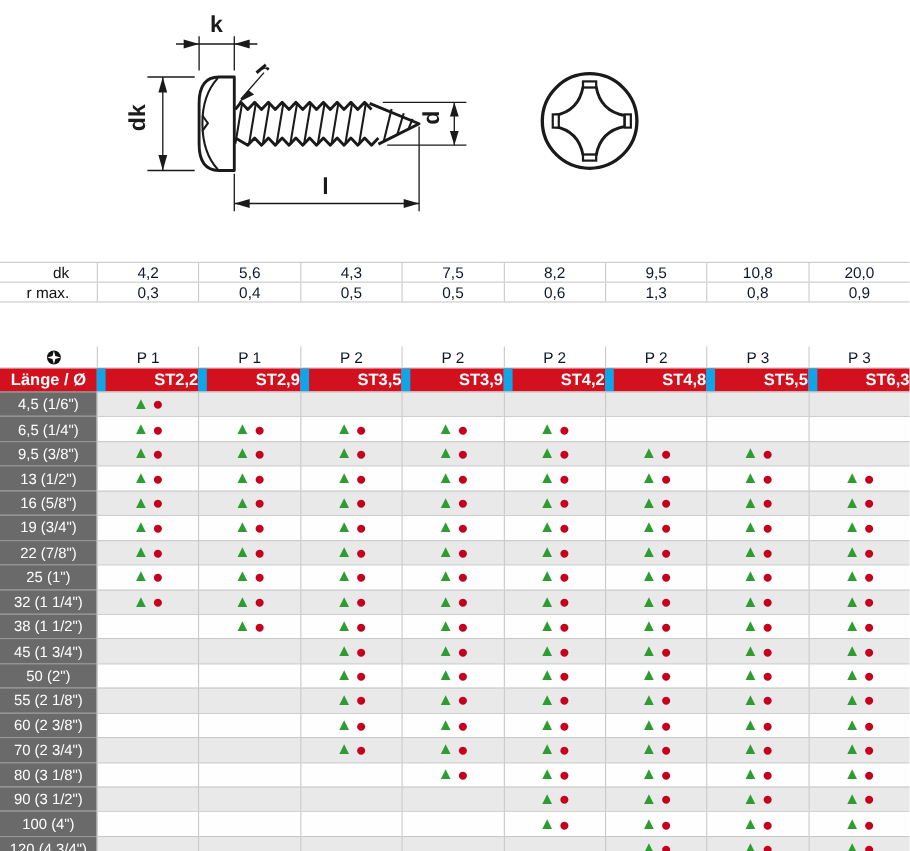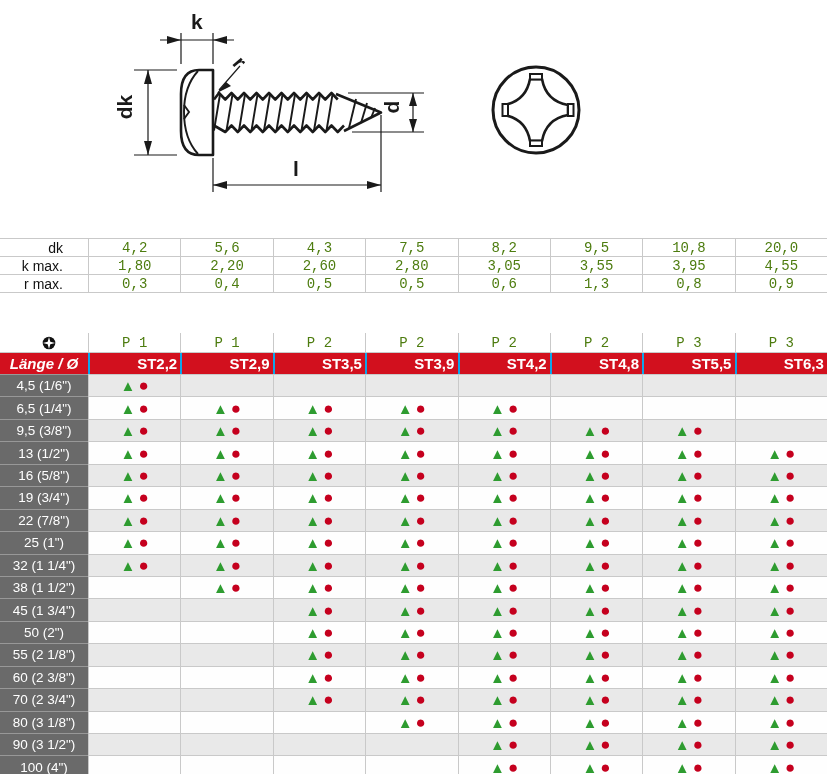--- a/index.html
+++ b/index.html
@@ -26,7 +26,7 @@
   .spec-label{display:flex;align-items:center;justify-content:flex-end;
               padding-right:25px;font-size:14px;color:#111;}
   .spec-val{display:flex;align-items:center;justify-content:center;
-            font-size:14px;color:#4d7c0f;border-left:1px solid var(--grid-line);font-family:Liberation Mono, monospace;}
+            font-size:14px;color:#0f172a;border-left:1px solid var(--grid-line);}
 
   .hdr-row{height:21px;}
   .hdr-cell{background:var(--accent-red);color:#fff;display:flex;align-items:center;

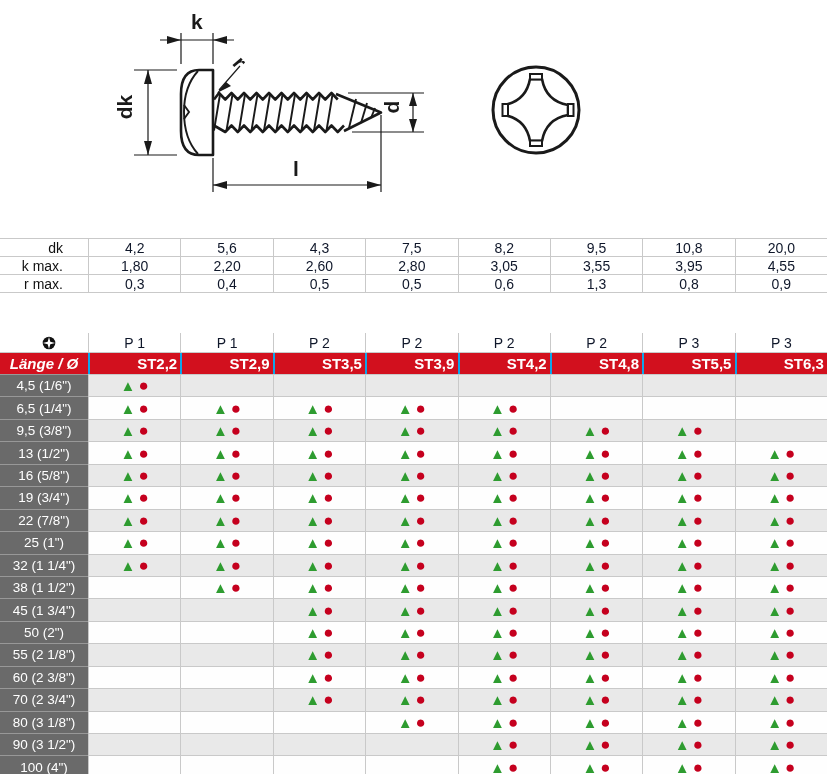--- a/index.html
+++ b/index.html
@@ -131,17 +131,6 @@
           <div class="spec-val">20,0</div>
         </div>
         <div class="grid-row spec-row">
-          <div class="spec-label">k max.</div>
-          <div class="spec-val">1,80</div>
-          <div class="spec-val">2,20</div>
-          <div class="spec-val">2,60</div>
-          <div class="spec-val">2,80</div>
-          <div class="spec-val">3,05</div>
-          <div class="spec-val">3,55</div>
-          <div class="spec-val">3,95</div>
-          <div class="spec-val">4,55</div>
-        </div>
-        <div class="grid-row spec-row">
           <div class="spec-label">r max.</div>
           <div class="spec-val">0,3</div>
           <div class="spec-val">0,4</div>

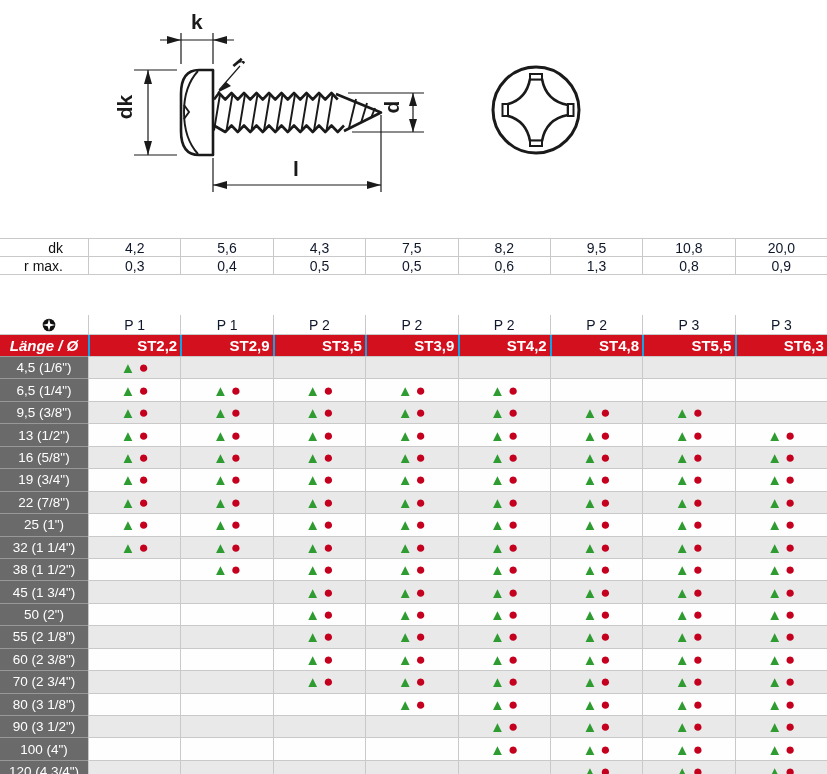--- a/index.html
+++ b/index.html
@@ -32,7 +32,7 @@
   .hdr-cell{background:var(--accent-red);color:#fff;display:flex;align-items:center;
             justify-content:center;font-size:15px;font-weight:bold;}
   .hdr-cell + .hdr-cell{border-left:2px solid #0ea5e9;padding-left:44px;}
-  .hdr-corner{font-style:italic;text-align:center;}
+  .hdr-corner{text-align:center;}
 
   .body-row{height:22.45px;}
   .row-label{background:var(--label-gray);color:#fff;font-size:13.5px;

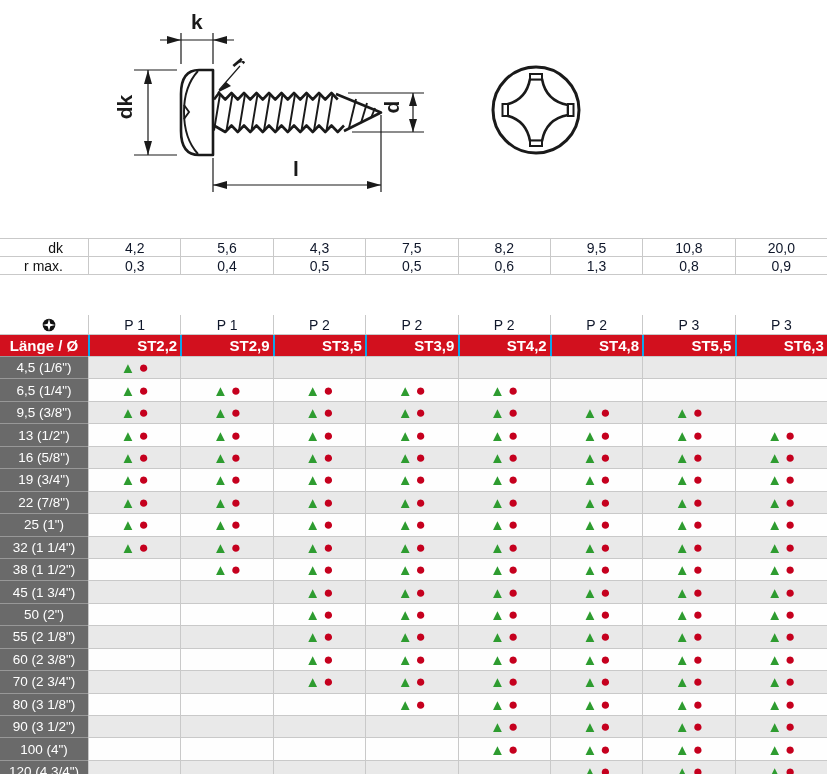--- a/index.html
+++ b/index.html
@@ -31,7 +31,7 @@
   .hdr-row{height:21px;}
   .hdr-cell{background:var(--accent-red);color:#fff;display:flex;align-items:center;
             justify-content:center;font-size:15px;font-weight:bold;}
-  .hdr-cell + .hdr-cell{border-left:2px solid #0ea5e9;padding-left:44px;}
+  .hdr-cell + .hdr-cell{border-left:8px solid #0ea5e9;padding-left:44px;}
   .hdr-corner{text-align:center;}
 
   .body-row{height:22.45px;}

